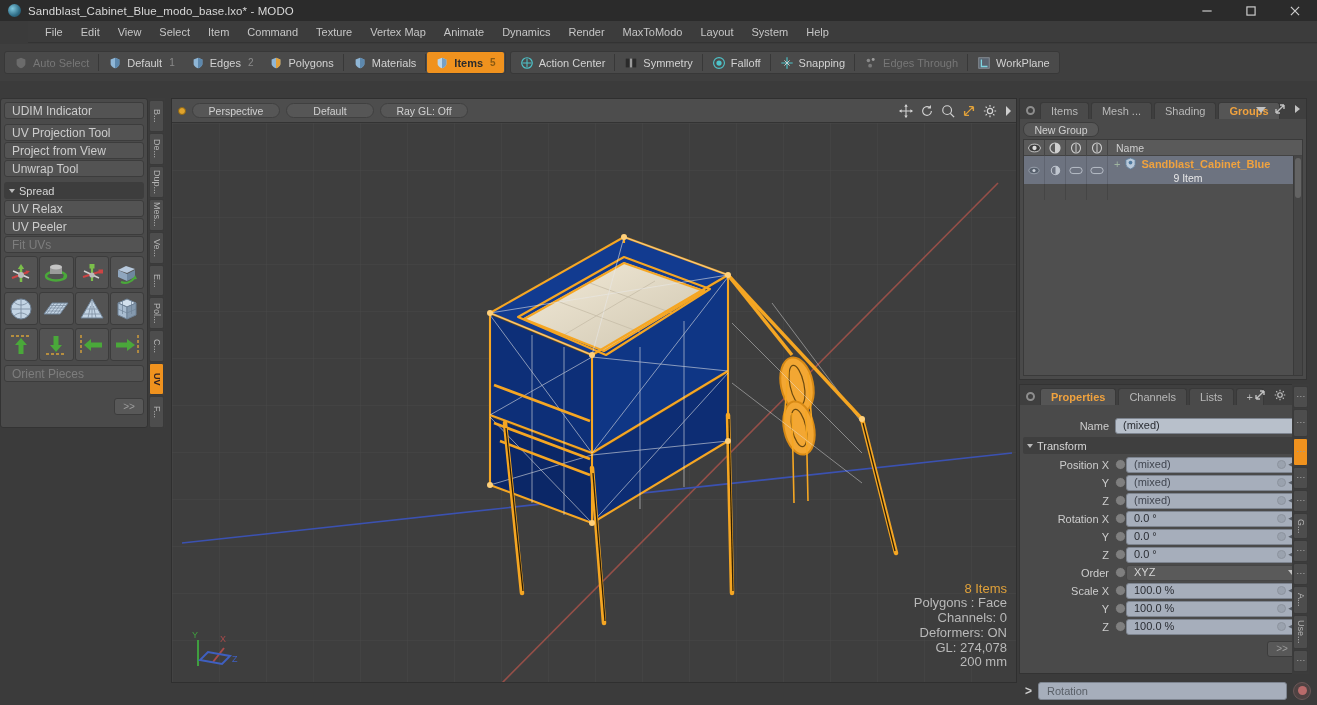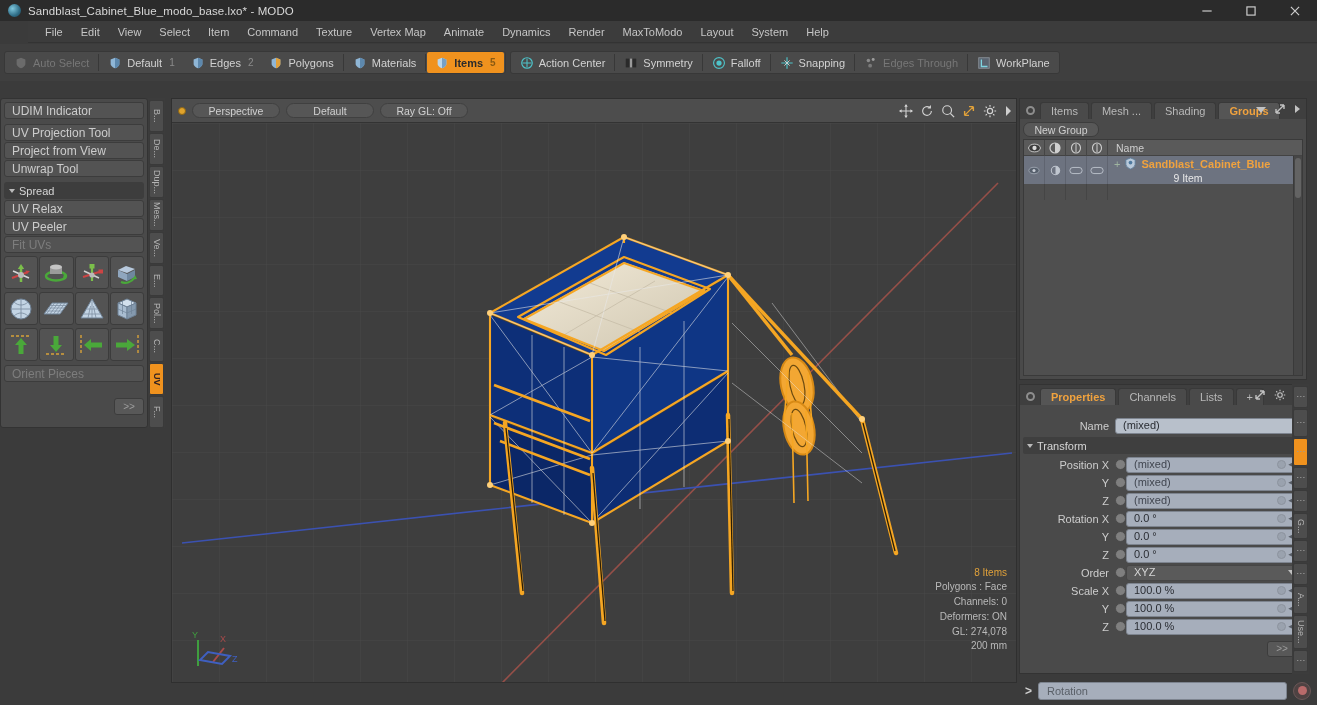--- a/index.html
+++ b/index.html
@@ -133,8 +133,8 @@
   .vp-tool { color: #d3d3d3; display: flex; align-items: center; }
   .vp-canvas { position: relative; width: 100%; height: 559px; background: #3e3e3e; overflow: hidden; }
   .vp-info {
-    position: absolute; right: 9px; bottom: 28px; text-align: right;
-    font-size: 10px; color: #b9b9b9; line-height: 14.7px; pointer-events: none;
+    position: absolute; right: 9px; bottom: 12px; text-align: right;
+    font-size: 13px; color: #b9b9b9; line-height: 14.7px; pointer-events: none;
   }
   .vp-info .hl { color: #e0a13a; }
   .vp-axis { position: absolute; left: 8px; bottom: 8px; }

